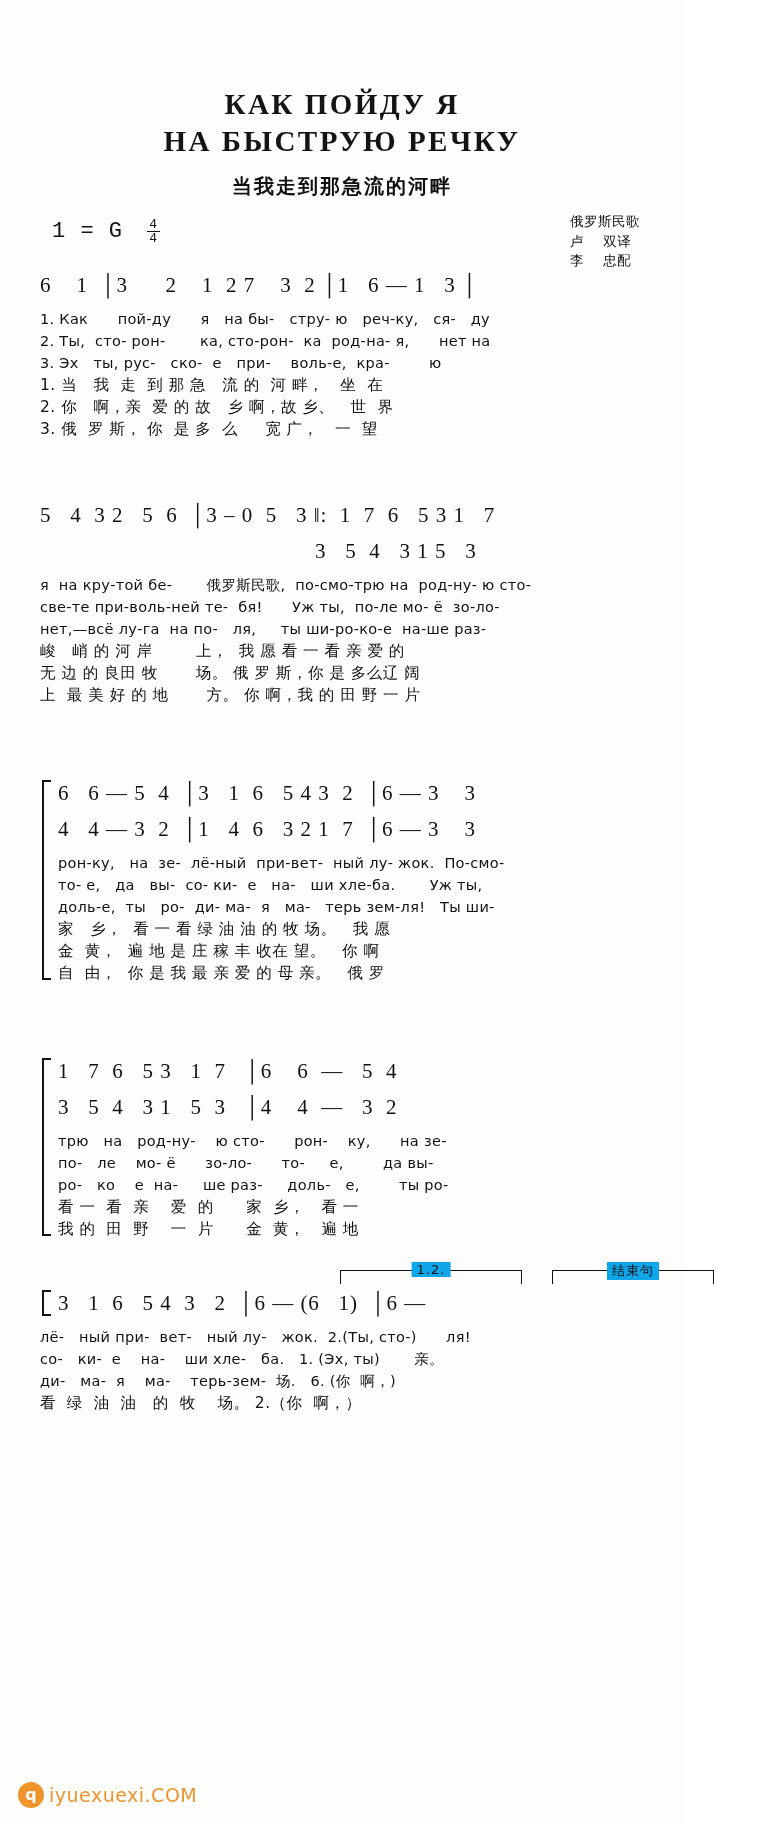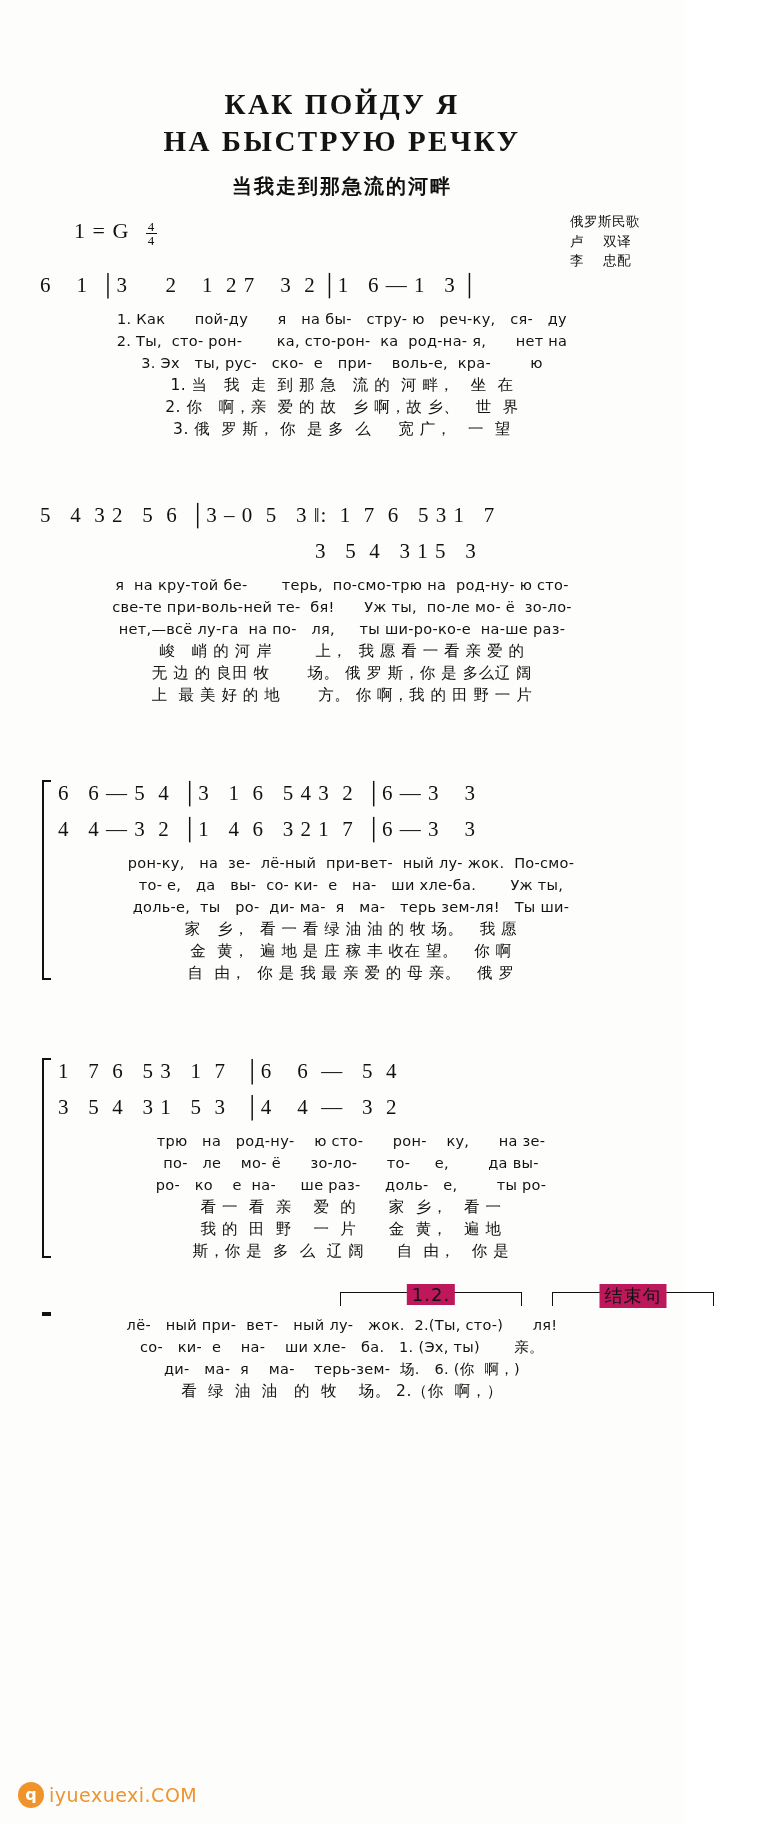--- a/index.html
+++ b/index.html
@@ -51,10 +51,10 @@
   }
   .key-sig {
     position: absolute;
-    left: 74px;
+    left: 52px;
     top: 6px;
     font-size: 22px;
-    font-family: Liberation Serif, serif;
+    font-family: Liberation Mono, monospace;
     letter-spacing: 1px;
   }
   .key-sig .frac {

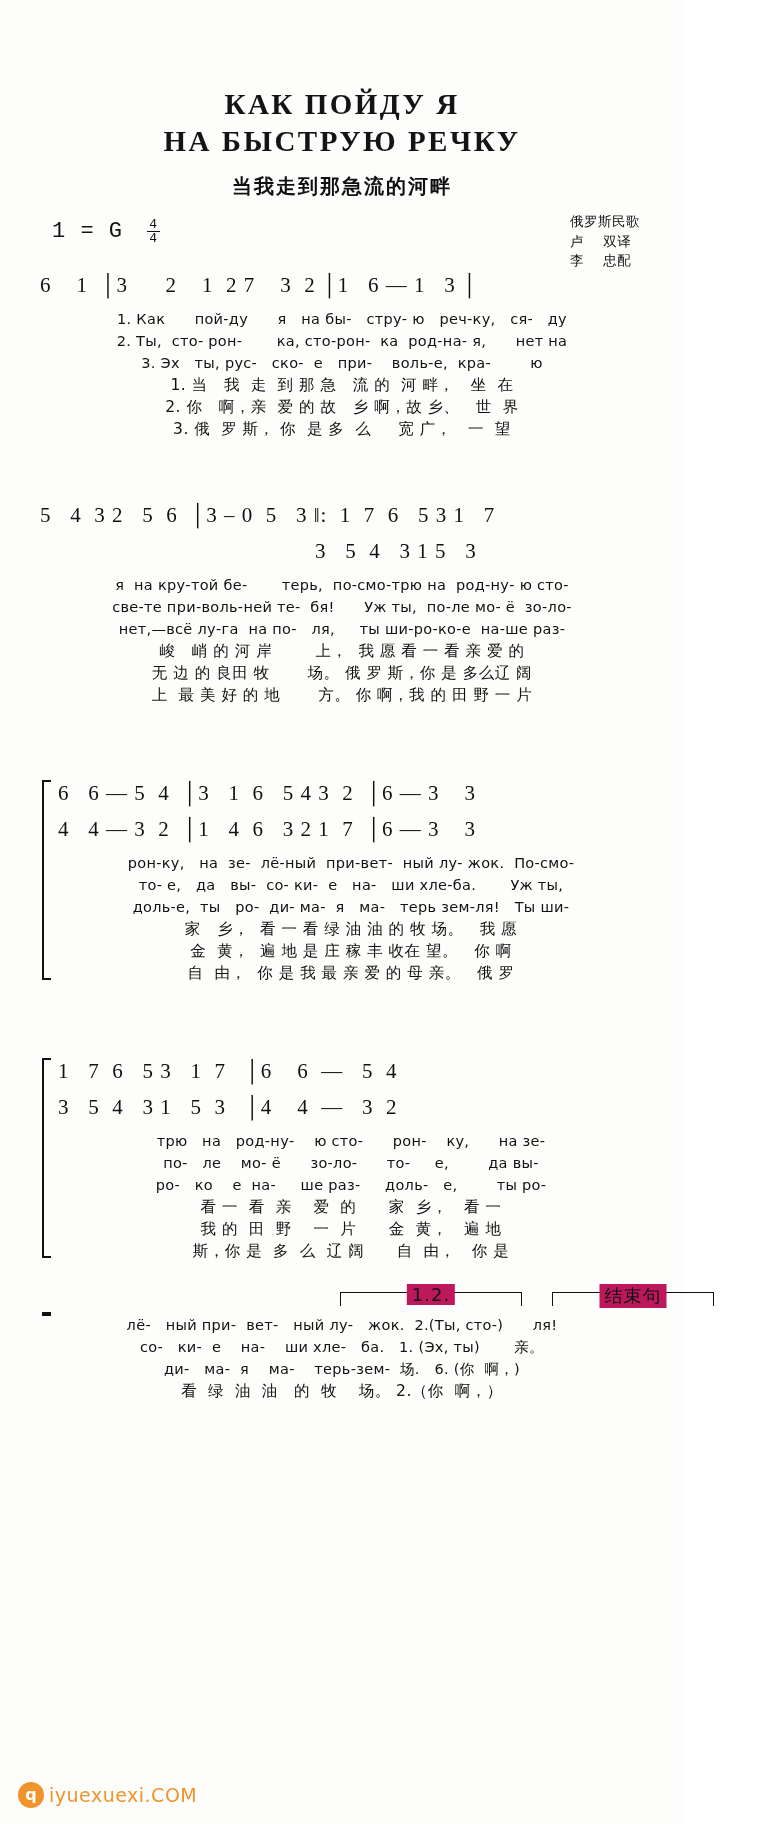--- a/index.html
+++ b/index.html
@@ -110,7 +110,7 @@
     font-size: 15.5px;
     letter-spacing: 0.5px;
   }
-  .lyrics-block { margin-top: 6px; text-align: center; }
+  .lyrics-block { margin-top: 6px; }
 
   .sys-gap-sm { height: 26px; }
   .sys-gap { height: 58px; }

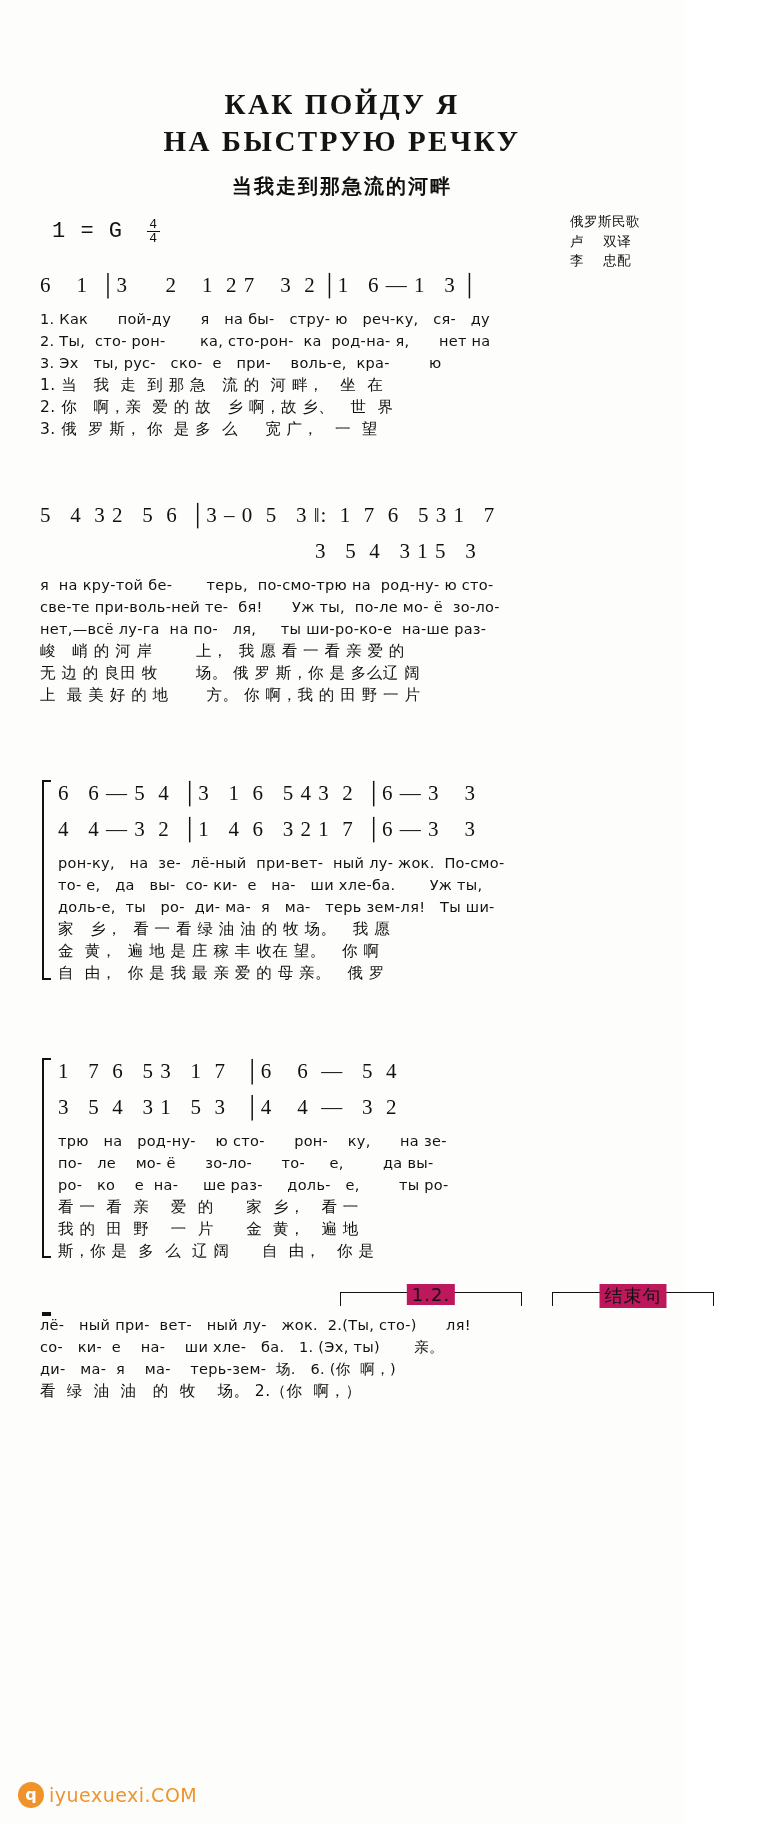--- a/index.html
+++ b/index.html
@@ -230,7 +230,7 @@
     <div class="staff-row">5   4  3 2   5  6  │3 – 0  5   3 ‖:  1  7  6   5 3 1   7</div>
     <div class="staff-row lower">                                            3   5  4   3 1 5   3</div>
     <div class="lyrics-block">
-      <div class="lyric-row">я  на кру-той бе-       терь,  по-смо-трю на  род-ну- ю сто-</div>
+      <div class="lyric-row">я  на кру-той бе-       俄罗斯民歌,  по-смо-трю на  род-ну- ю сто-</div>
       <div class="lyric-row">све-те при-воль-ней те-  бя!      Уж ты,  по-ле мо- ё  зо-ло-</div>
       <div class="lyric-row">нет,—всё лу-га  на по-   ля,     ты ши-ро-ко-е  на-ше раз-</div>
       <div class="lyric-row cn">峻   峭 的 河 岸        上，  我 愿 看 一 看 亲 爱 的</div>

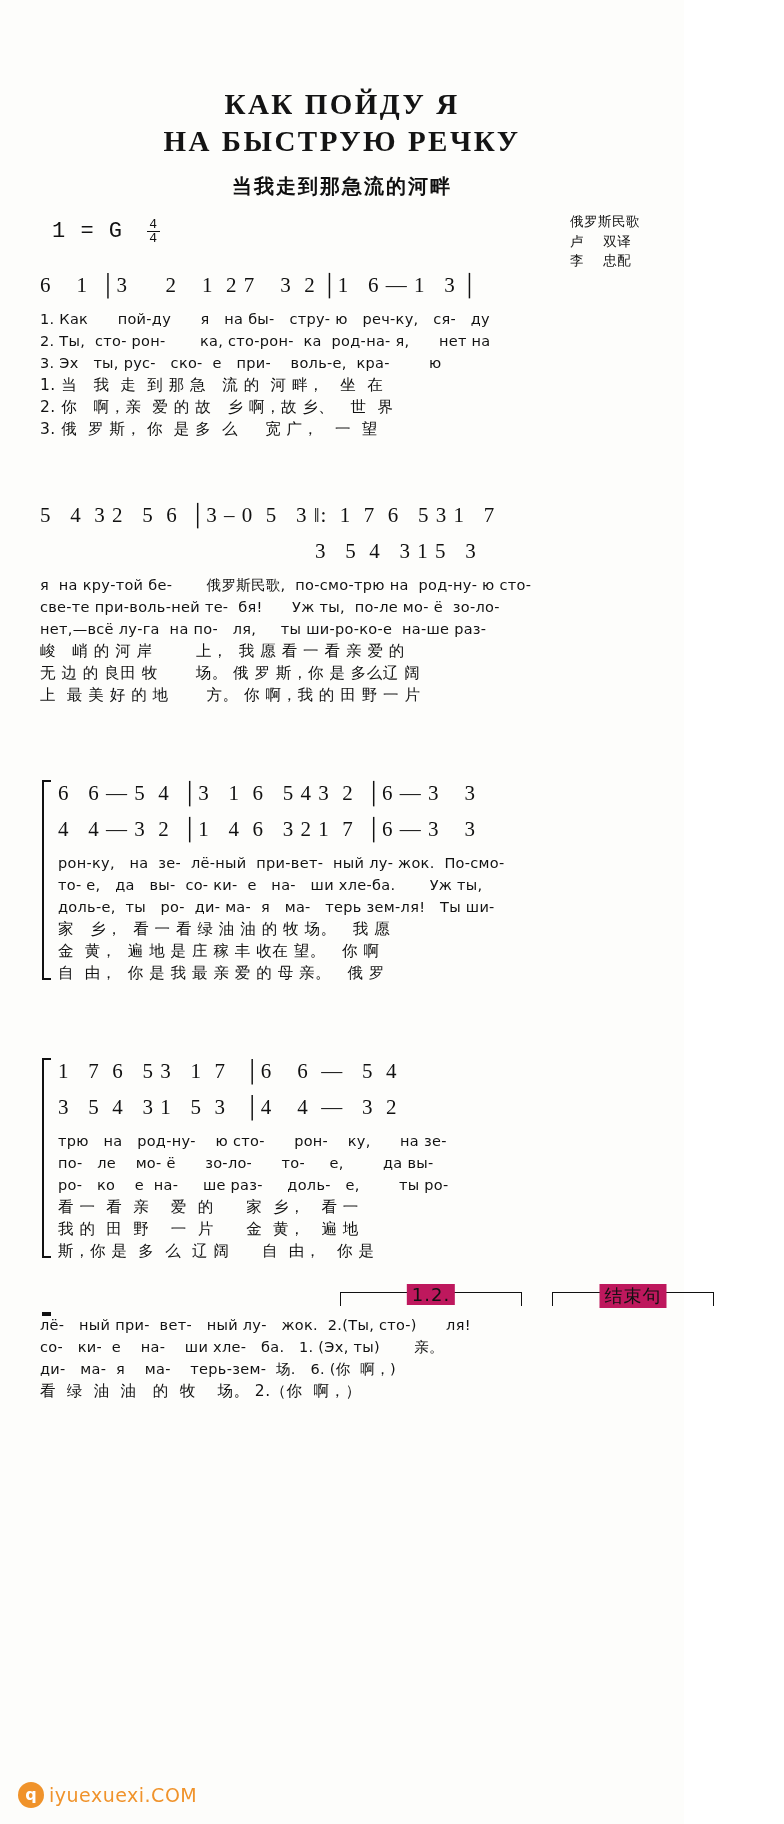--- a/index.html
+++ b/index.html
@@ -265,7 +265,6 @@
       <div class="lyric-row">ро-   ко    е  на-     ше раз-     доль-   е,        ты ро-</div>
       <div class="lyric-row cn">看 一  看  亲    爱  的      家  乡，   看 一</div>
       <div class="lyric-row cn">我 的  田  野    一  片      金  黄，   遍 地</div>
-      <div class="lyric-row cn">斯，你 是  多  么  辽 阔      自  由，   你 是</div>
     </div>
   </div>
 

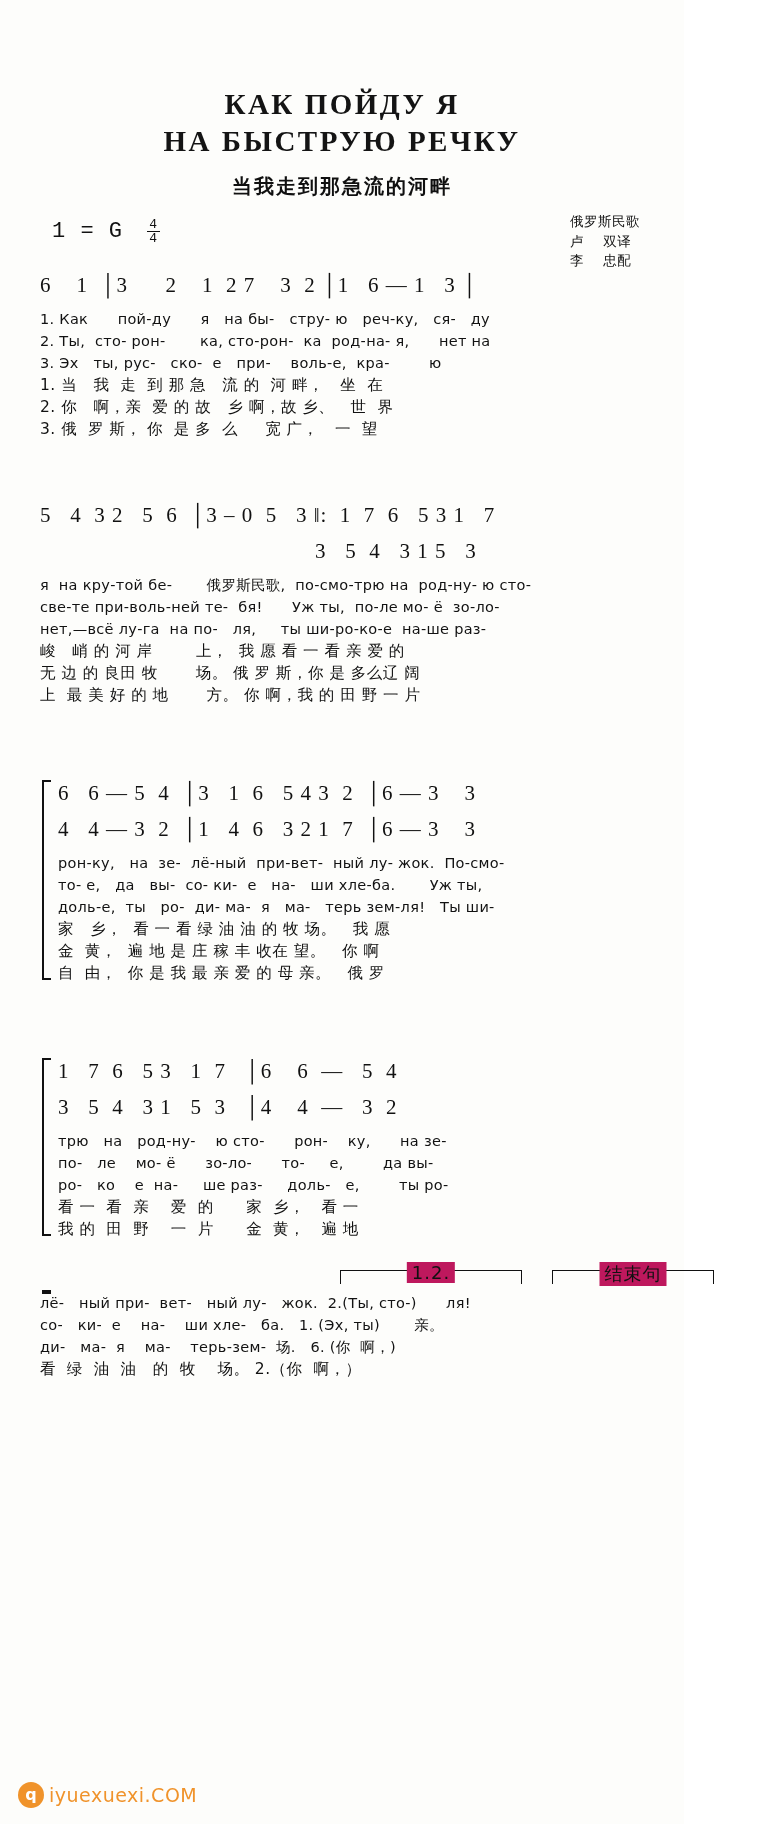--- a/index.html
+++ b/index.html
@@ -153,9 +153,9 @@
     top: -9px;
     left: 50%;
     transform: translateX(-50%);
-    background: #be185d;
+    background: #0ea5e9;
     padding: 0 5px;
-    font-size: 18px;
+    font-size: 13px;
     letter-spacing: 1px;
   }
 

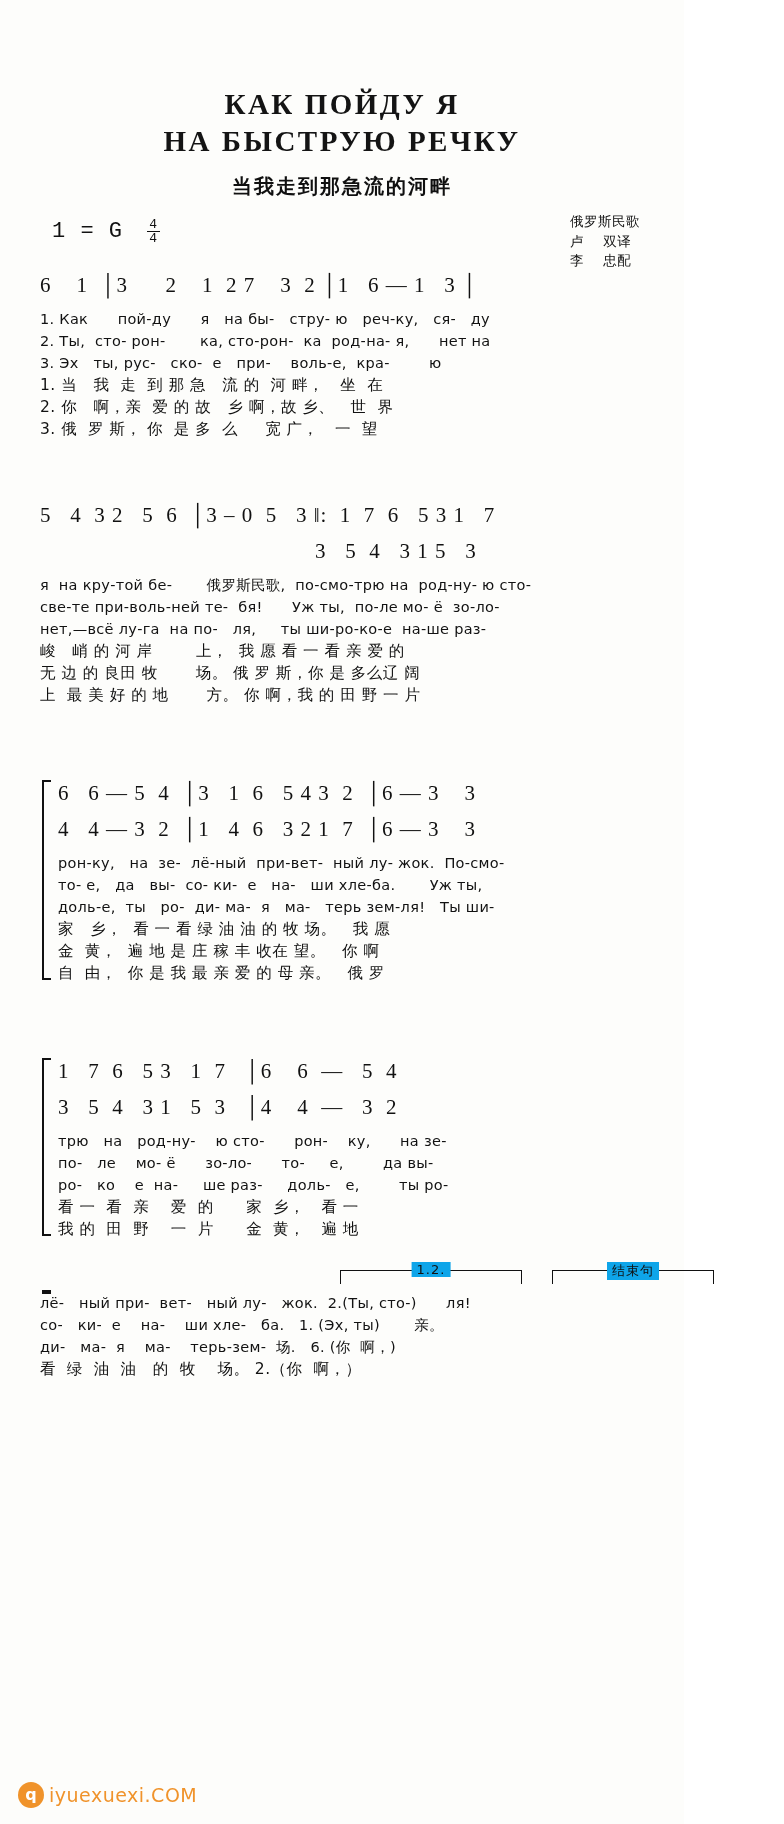--- a/index.html
+++ b/index.html
@@ -280,6 +280,7 @@
       </div>
     </div>
     <div class="grand">
+      <div class="staff-row">3   1  6   5 4  3   2  │6 — (6   1)  │6 —</div>
     </div>
     <div class="lyrics-block">
       <div class="lyric-row">лё-   ный при-  вет-   ный лу-   жок.  2.(Ты, сто-)      ля!</div>

